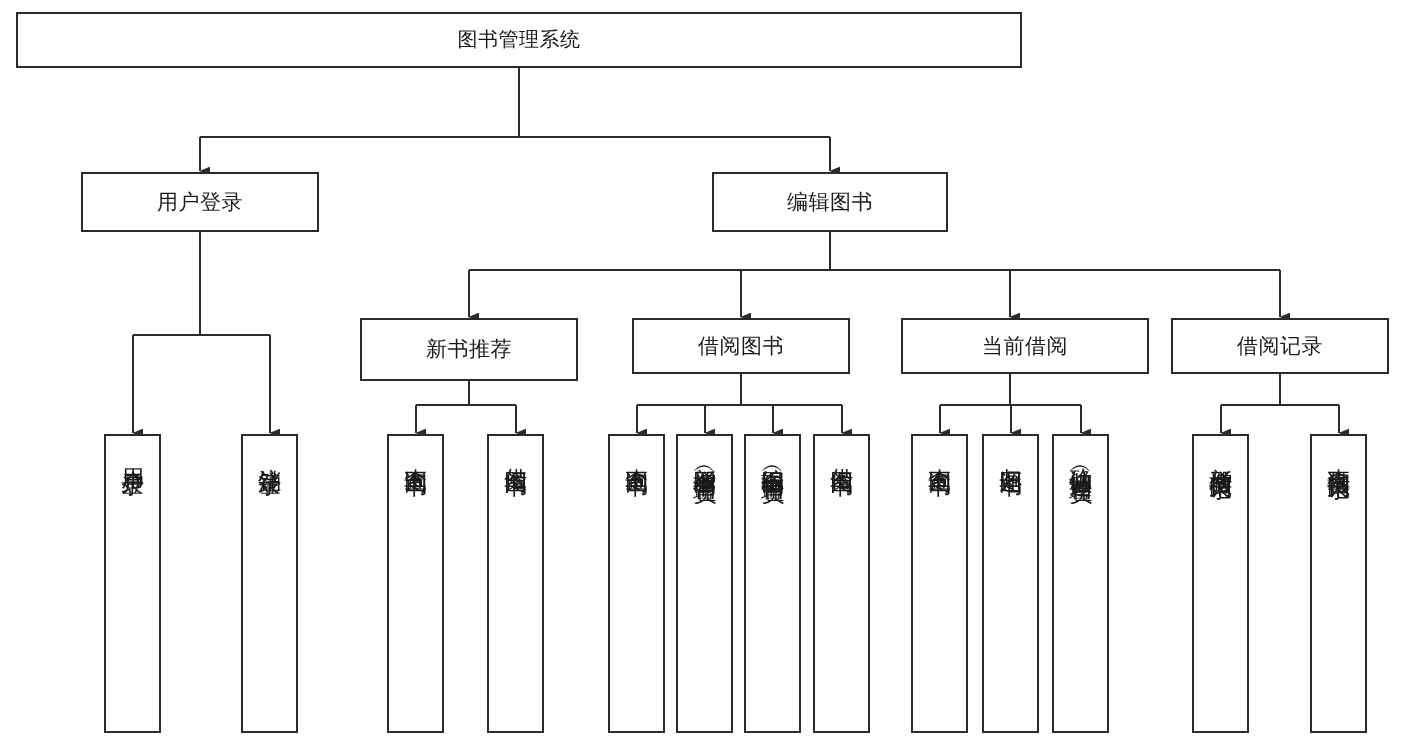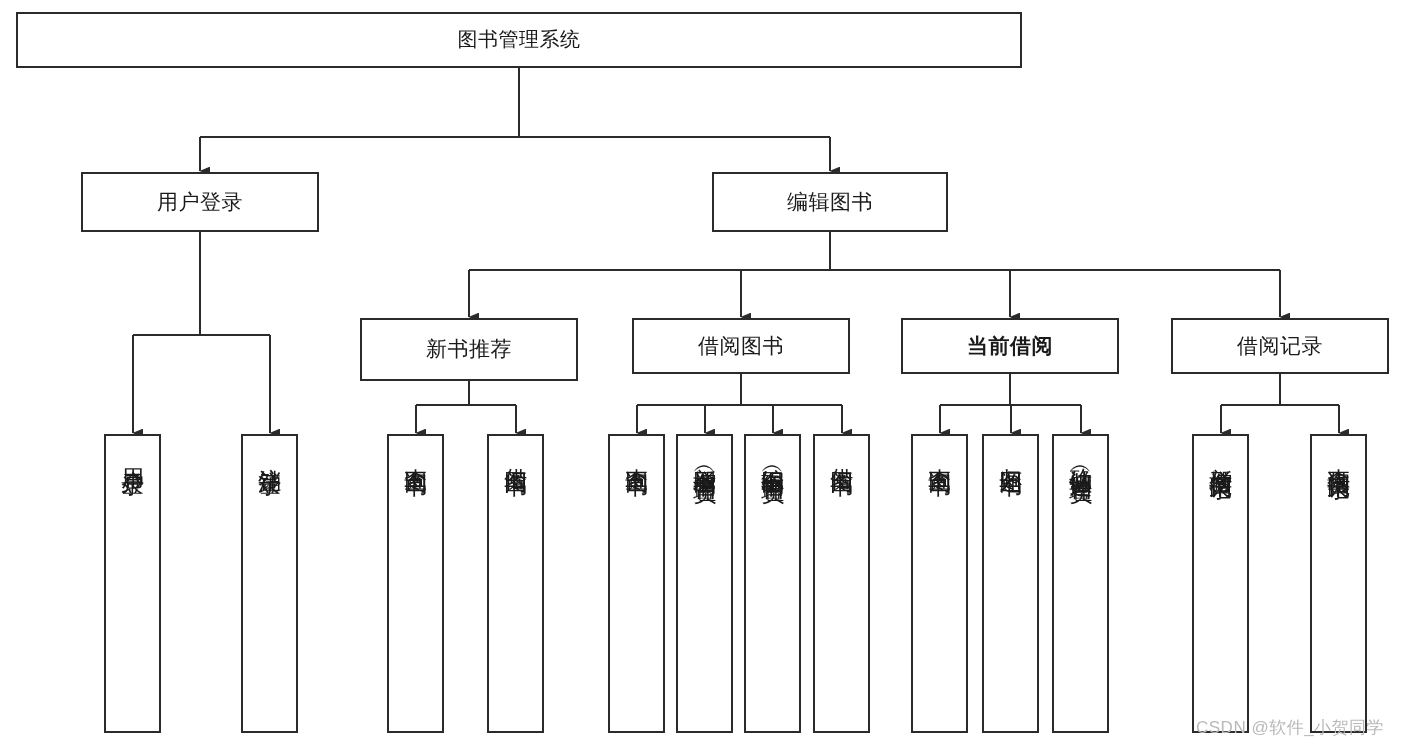--- a/index.html
+++ b/index.html
@@ -132,7 +132,7 @@
       <div class="node horiz" style="left: 632px; top: 318px; width: 218px; height: 56px;">
         <span class="label">借阅图书</span>
       </div>
-      <div class="node horiz" style="left: 901px; top: 318px; width: 218px; height: 56px; font-weight: bold;">
+      <div class="node horiz" style="left: 901px; top: 318px; width: 248px; height: 56px;">
         <span class="label">当前借阅</span>
       </div>
       <div class="node horiz" style="left: 1171px; top: 318px; width: 218px; height: 56px;">

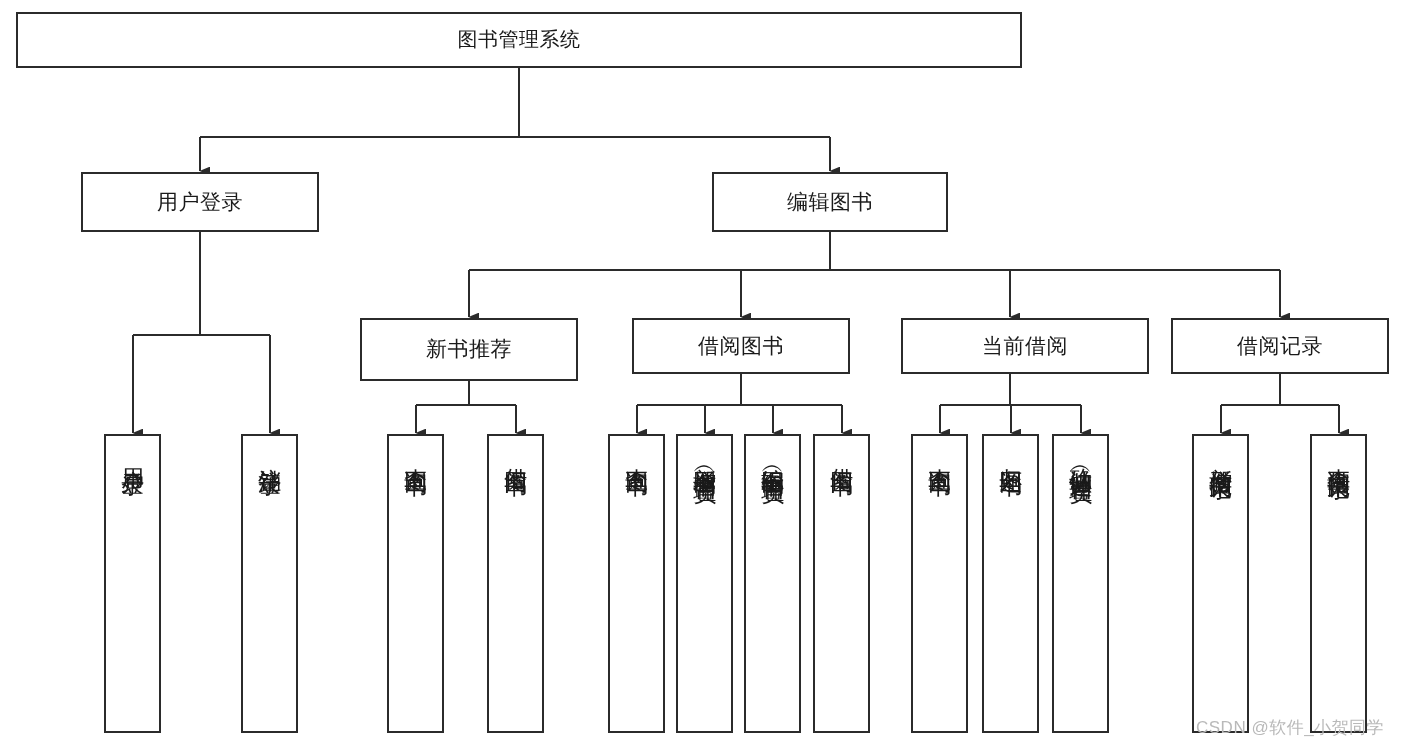--- a/index.html
+++ b/index.html
@@ -179,7 +179,6 @@
       </div>
     </div>
 
-  <div class="watermark" style="left: 1196px; top: 716px;">CSDN @软件_小贺同学</div>
 
 </div>
 

